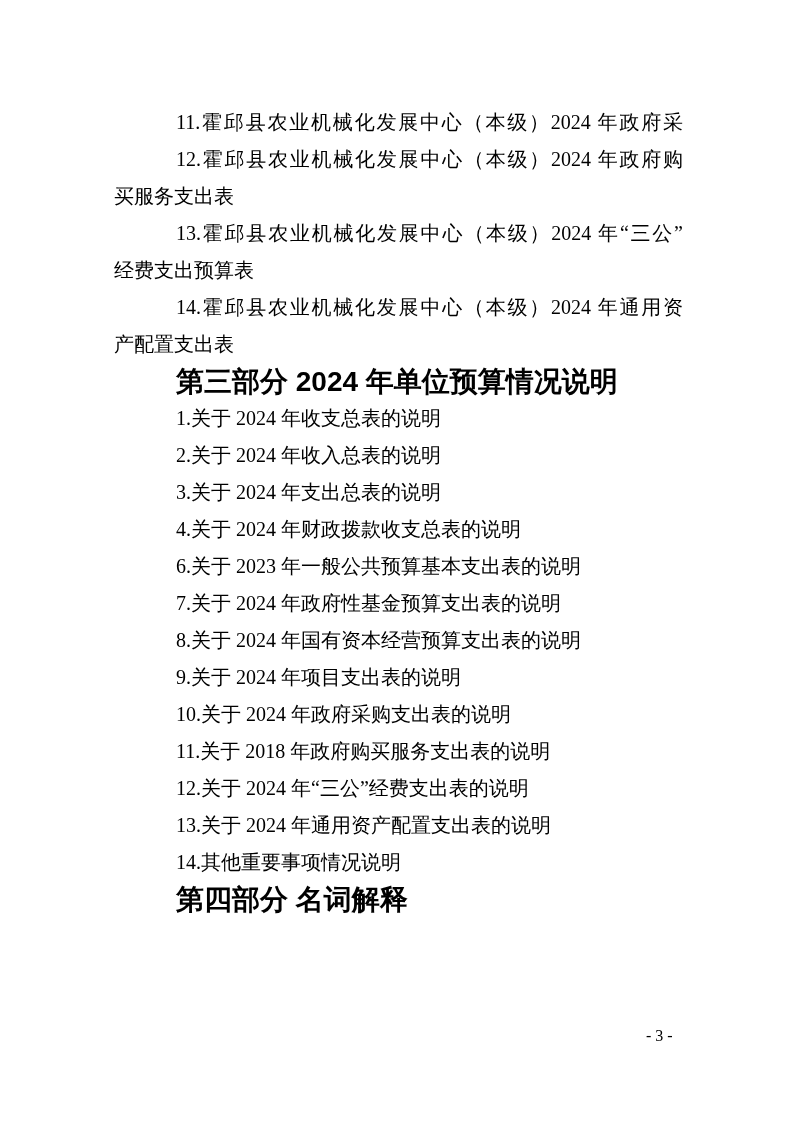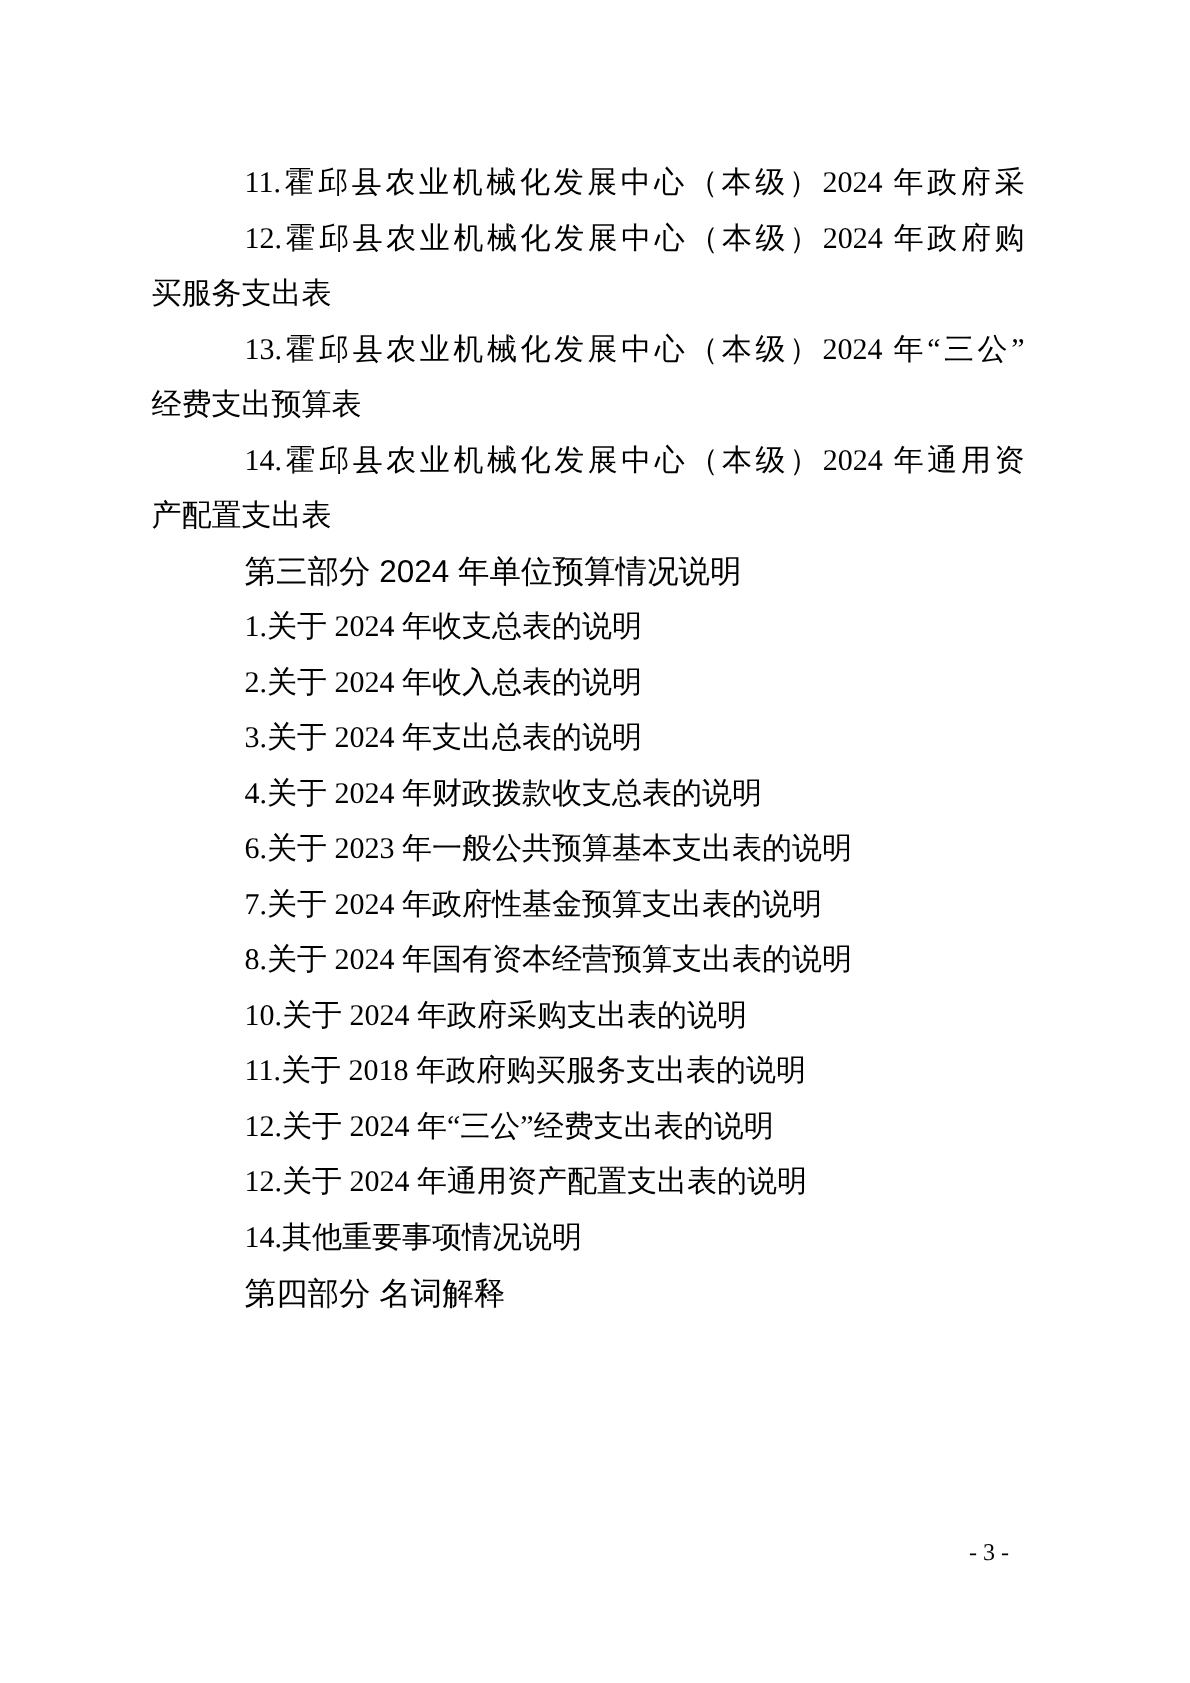--- a/index.html
+++ b/index.html
@@ -31,6 +31,7 @@
   .line {
     height: 37px;
     white-space: nowrap;
+    margin-left: 13px;
   }
   
   .line.first {

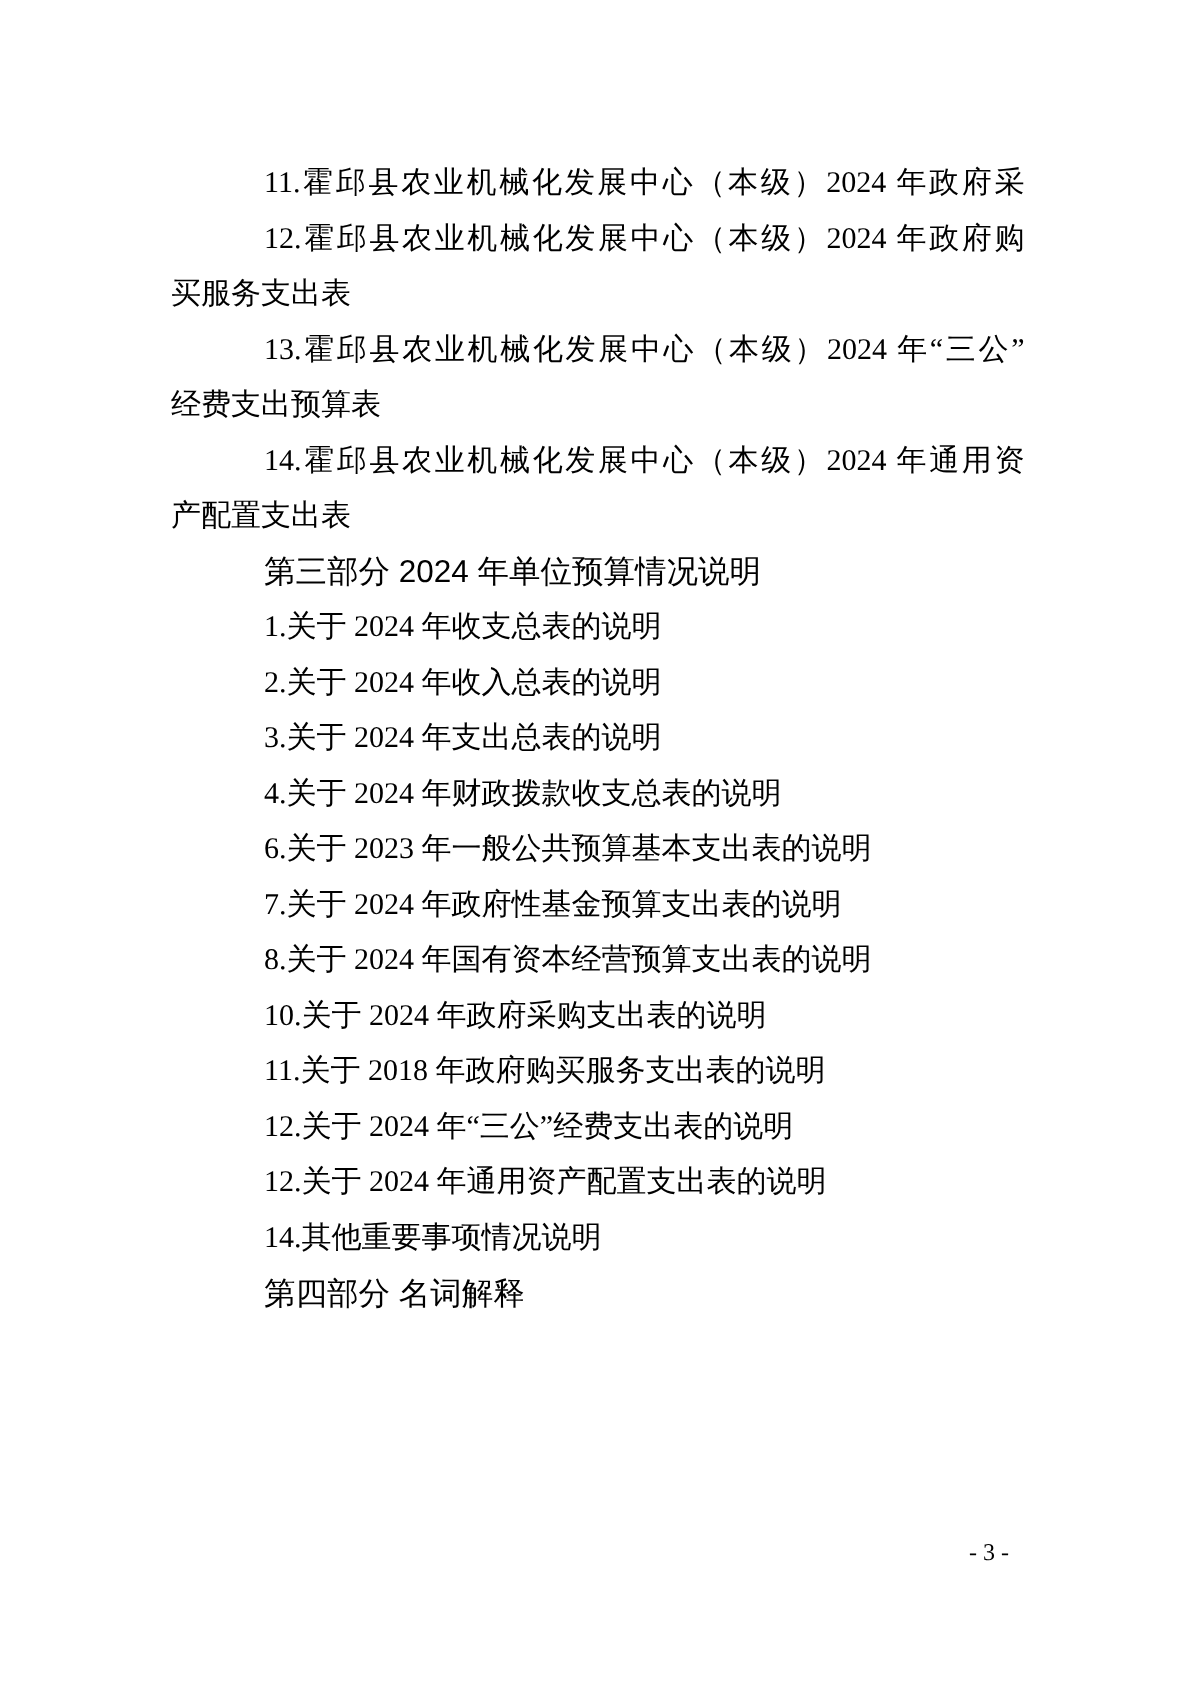--- a/index.html
+++ b/index.html
@@ -46,8 +46,8 @@
   }
   .line.heading {
     font-family: "Liberation Sans", "DejaVu Sans", sans-serif;
-    font-weight: 400;
-    font-size: 21px;
+    font-weight: 700;
+    font-size: 28px;
   }
   .pagenum {
     position: absolute;

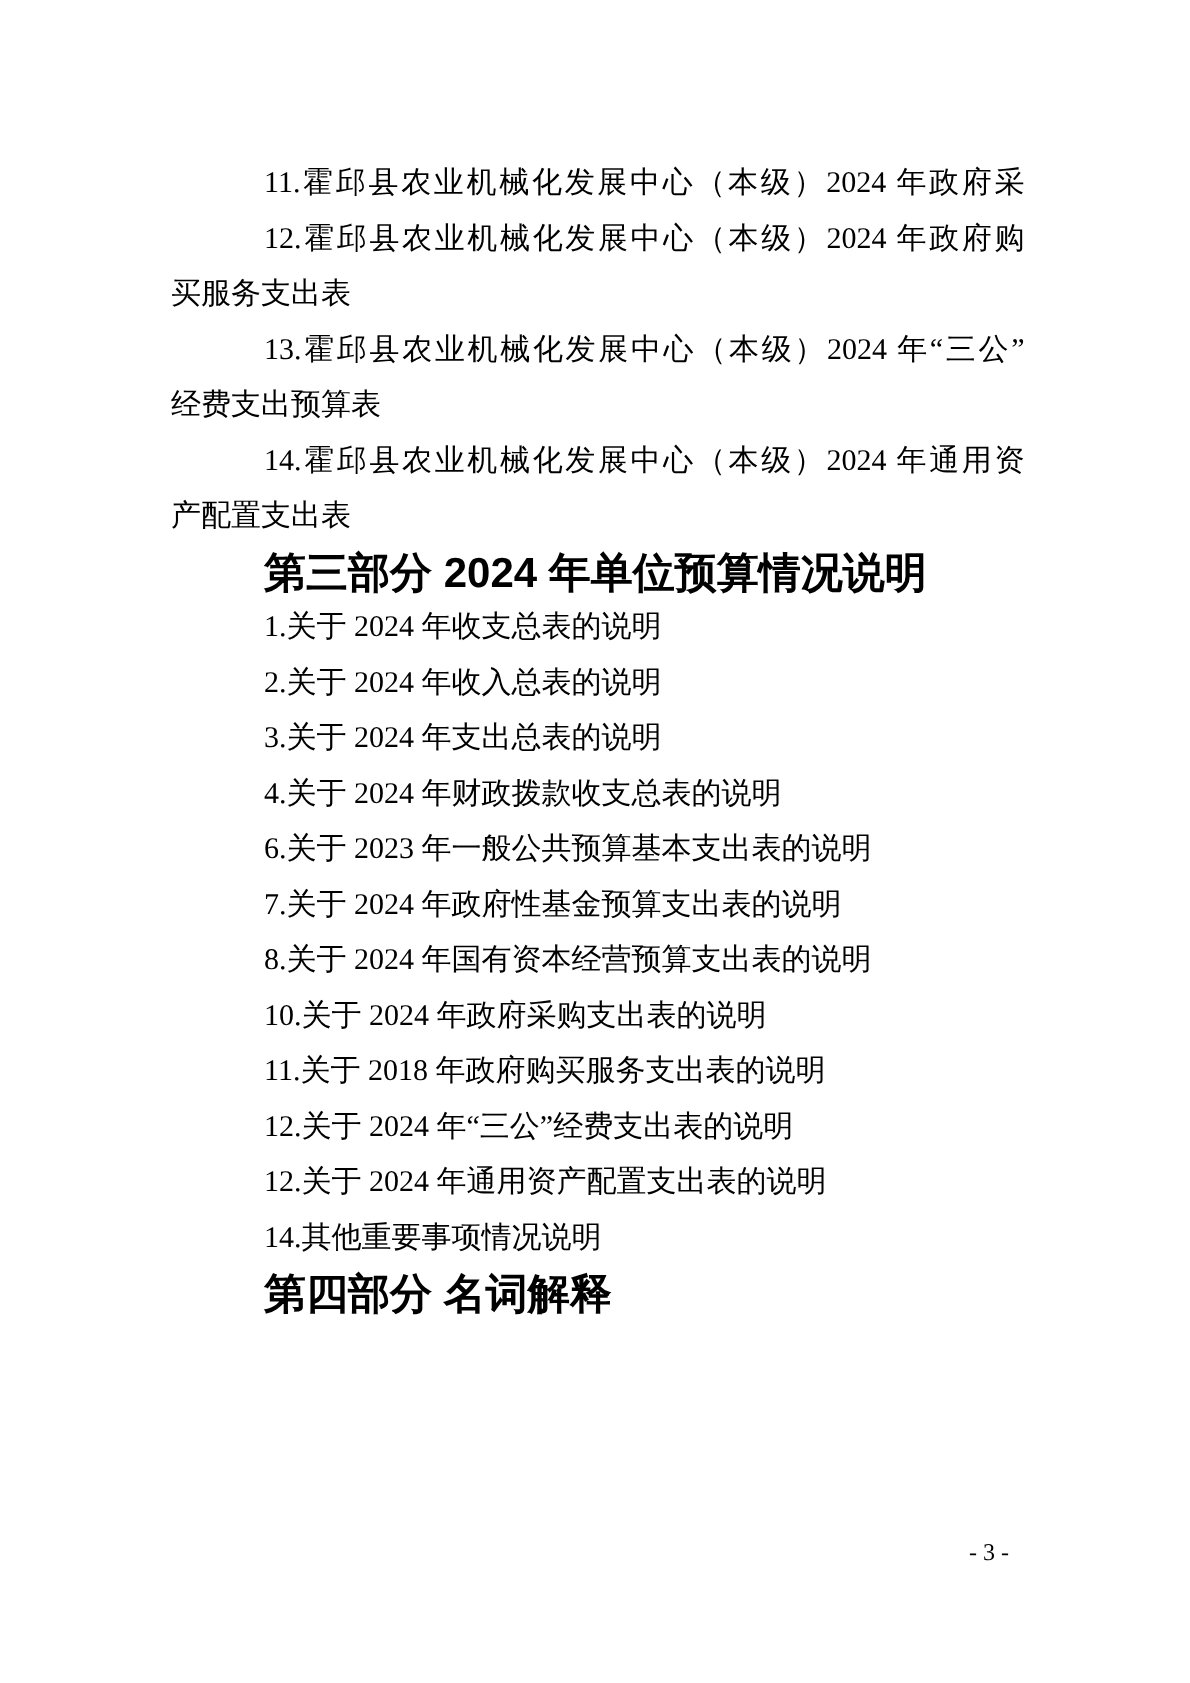--- a/index.html
+++ b/index.html
@@ -84,6 +84,7 @@
     <div class="line ind">6.关于 2023 年一般公共预算基本支出表的说明</div>
     <div class="line ind">7.关于 2024 年政府性基金预算支出表的说明</div>
     <div class="line ind">8.关于 2024 年国有资本经营预算支出表的说明</div>
+    <div class="line ind">9.关于 2024 年项目支出表的说明</div>
     <div class="line ind">10.关于 2024 年政府采购支出表的说明</div>
     <div class="line ind">11.关于 2018 年政府购买服务支出表的说明</div>
     <div class="line ind">12.关于 2024 年“三公”经费支出表的说明</div>

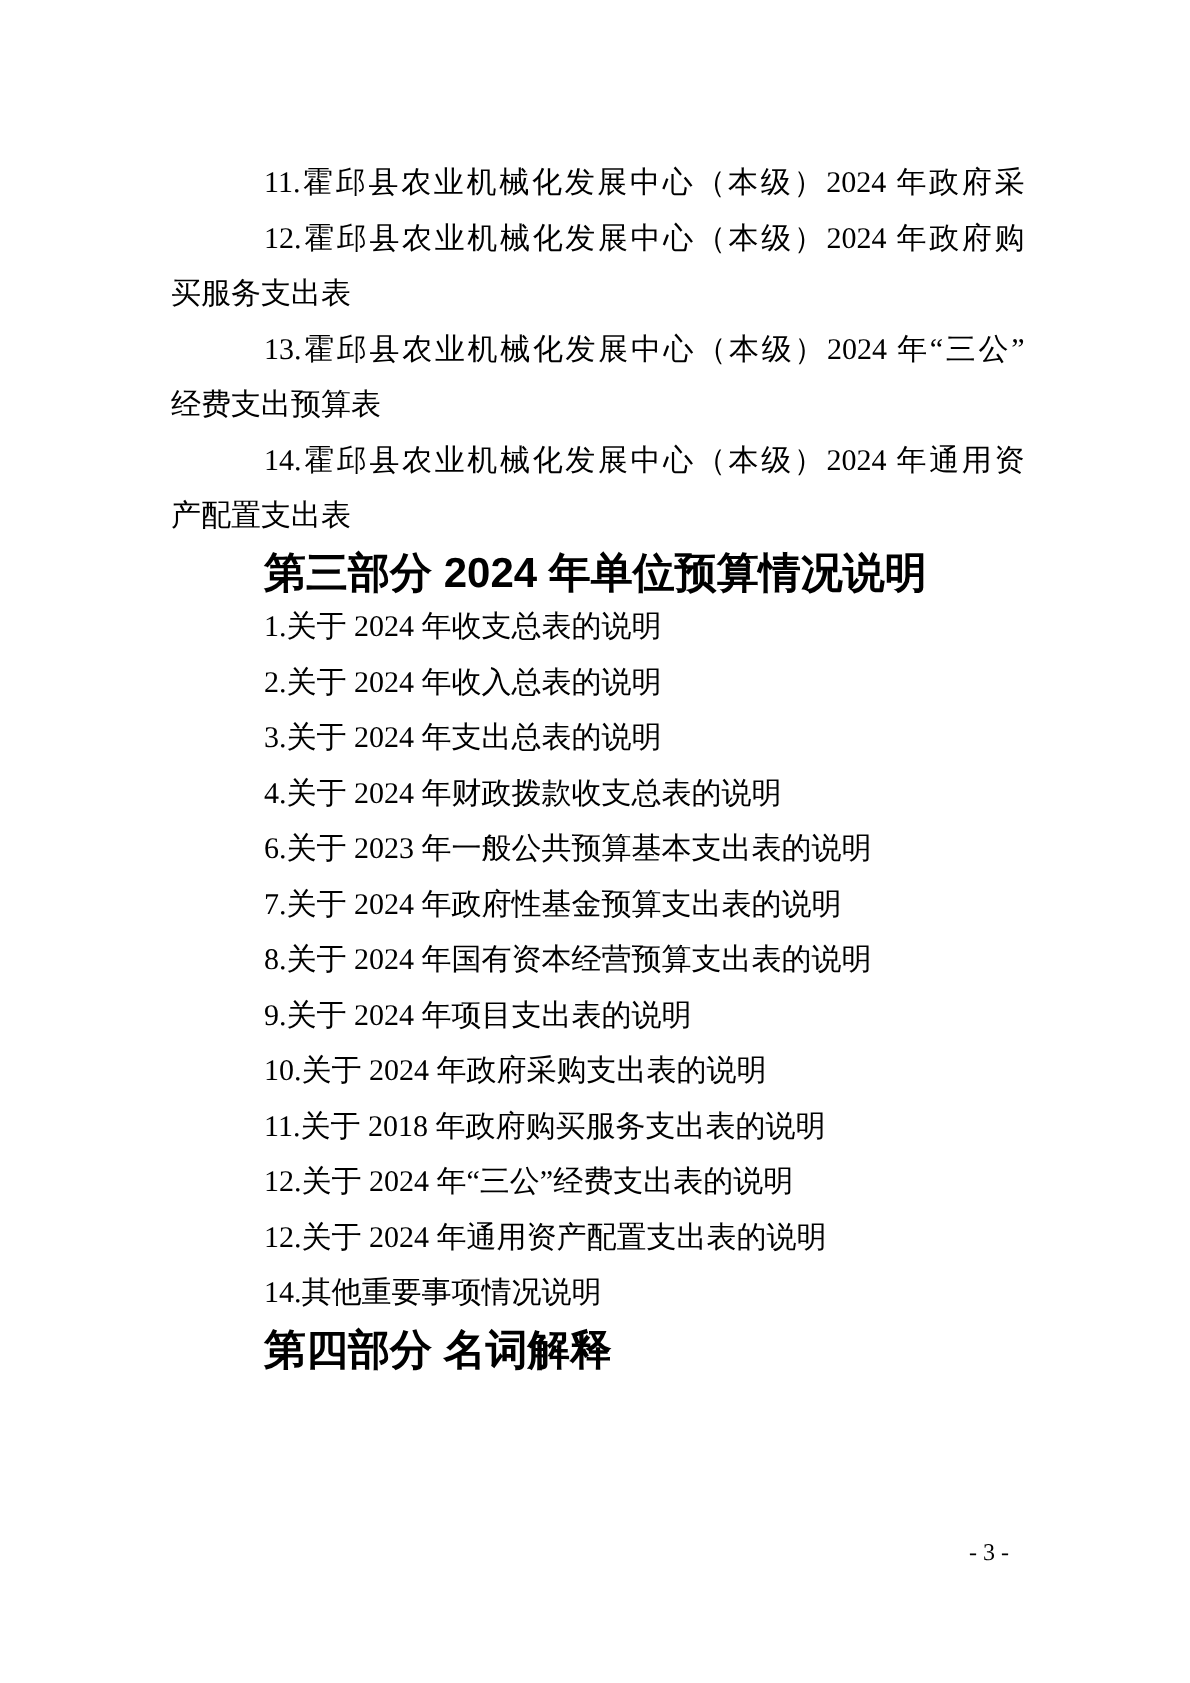--- a/index.html
+++ b/index.html
@@ -88,7 +88,7 @@
     <div class="line ind">10.关于 2024 年政府采购支出表的说明</div>
     <div class="line ind">11.关于 2018 年政府购买服务支出表的说明</div>
     <div class="line ind">12.关于 2024 年“三公”经费支出表的说明</div>
-    <div class="line ind">12.关于 2024 年通用资产配置支出表的说明</div>
+    <div class="line ind">13.关于 2024 年通用资产配置支出表的说明</div>
     <div class="line ind">14.其他重要事项情况说明</div>
 
     <div class="line ind heading">第四部分 名词解释</div>

